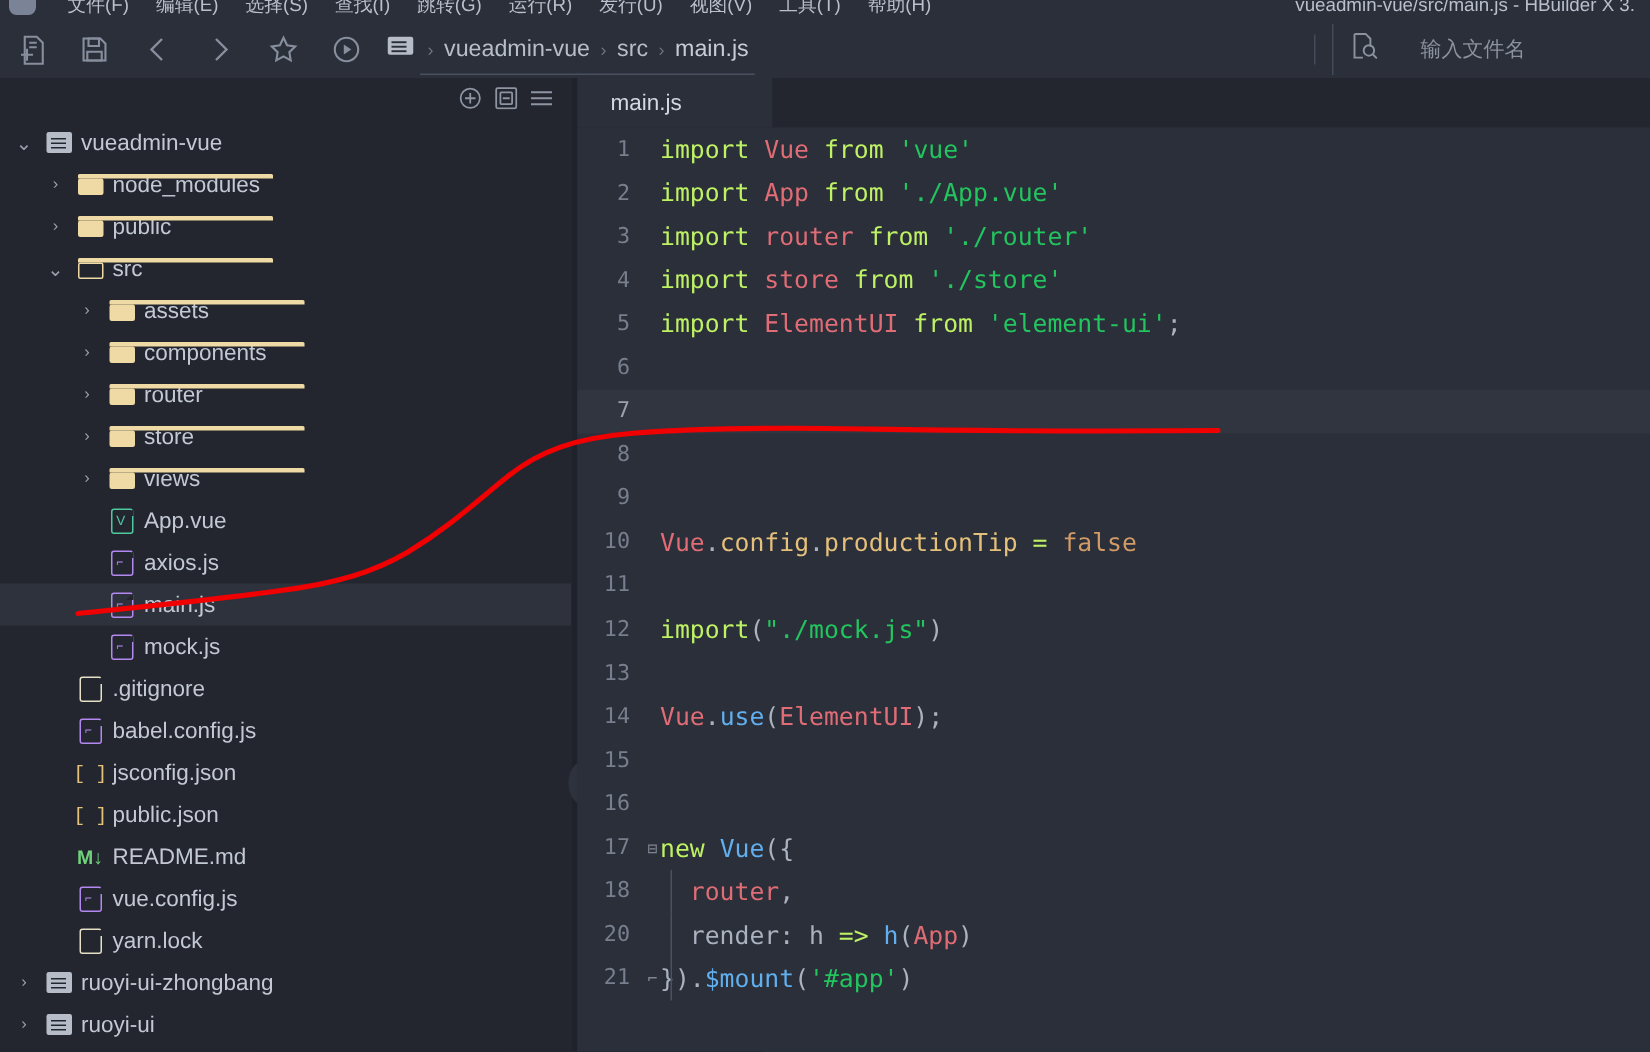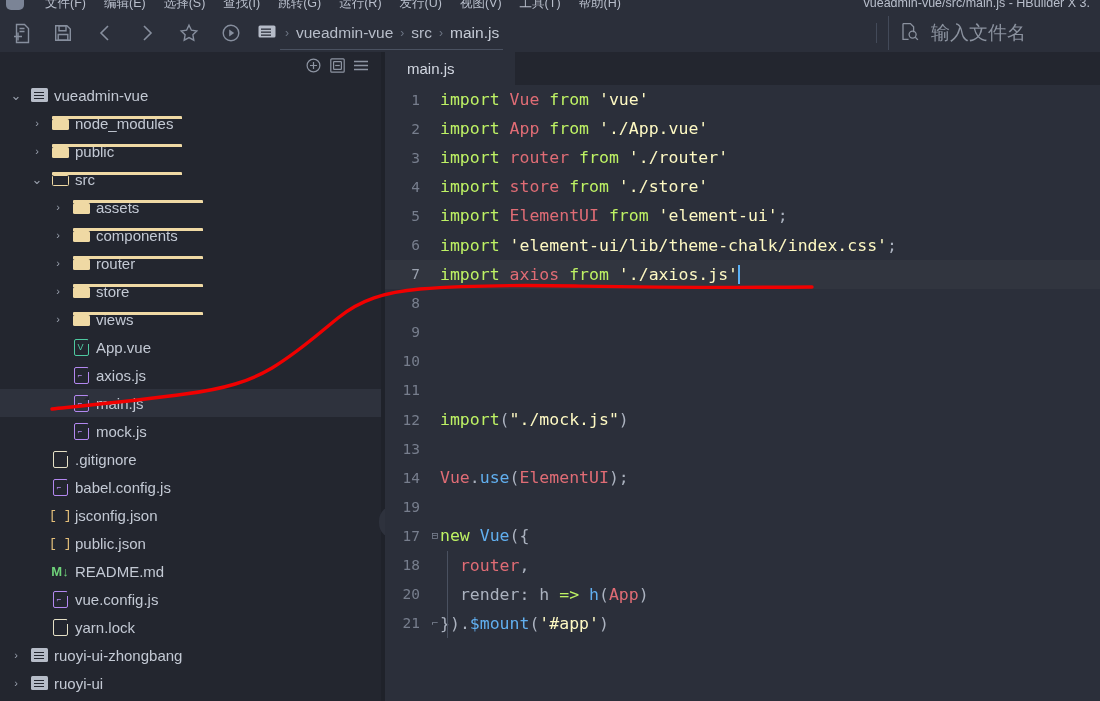--- a/index.html
+++ b/index.html
@@ -53,7 +53,7 @@
     border-left: 1px solid #434a59; padding-left: 12px; padding-right: 14px; min-width: 212px;
     position: relative;
   }
-  .searchbox .ph { color: #8b929f; font-size: 19px; margin-left: 12px; }
+  .searchbox .ph { color: #8b929f; font-size: 14px; margin-left: 28px; }
   .tb-gap { width: 10px; height: 20px; border-left: 1px solid #434a59; margin-right: 2px;}
 
   

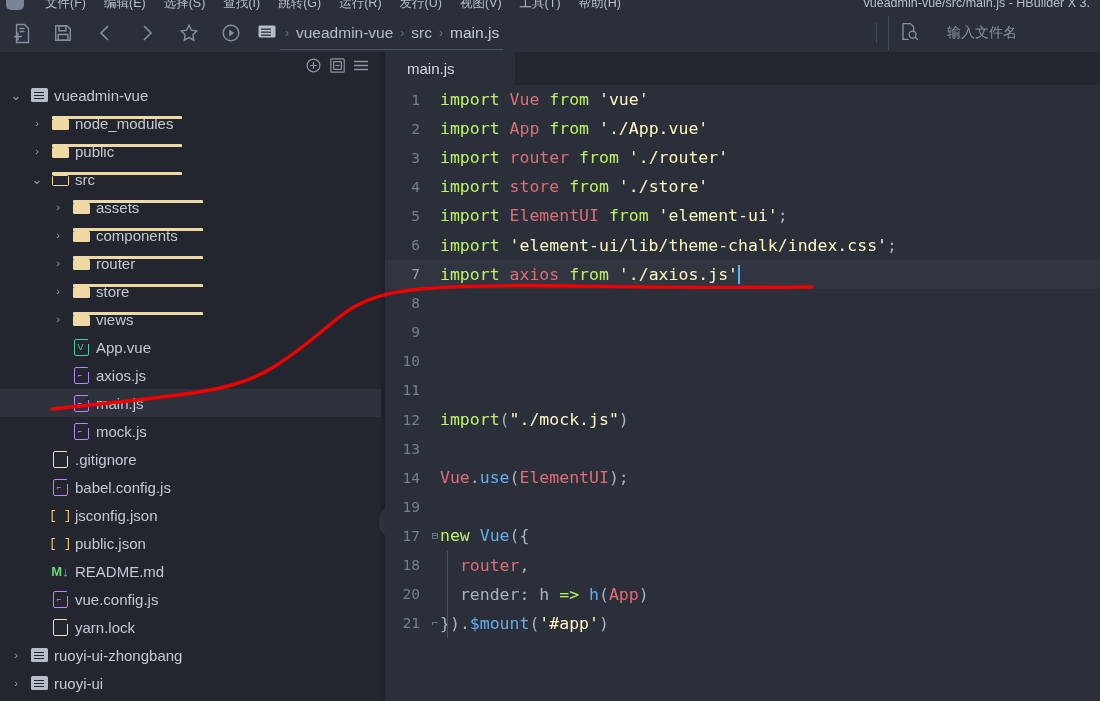--- a/index.html
+++ b/index.html
@@ -128,7 +128,7 @@
   .src { white-space: pre; }
   .kw   { color: #bef264; }
   .id   { color: #e06c75; }
-  .str  { color: #fef9c3; text-align: right; }
+  .str  { color: #22c55e; text-align: right; }
   .op   { color: #d19a66; }
   .plain{ color: #abb2bf; }
   .fn   { color: #61afef; }

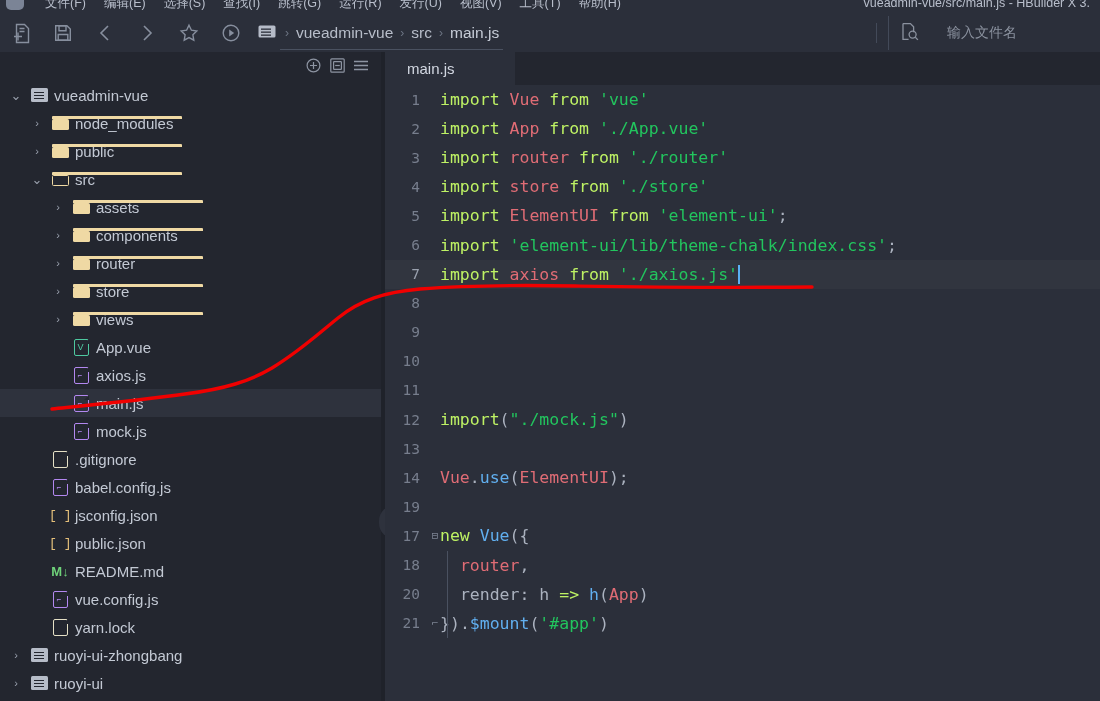--- a/index.html
+++ b/index.html
@@ -493,7 +493,6 @@
         <div class="cl">
           <span class="gut">6</span>
           <span class="fold"></span>
-          <span class="src"><span class="kw">import</span><span class="plain"> </span><span class="str">'element-ui/lib/theme-chalk/index.css'</span><span class="plain">;</span></span>
         </div>
         <div class="cl active">
           <span class="gut">7</span>

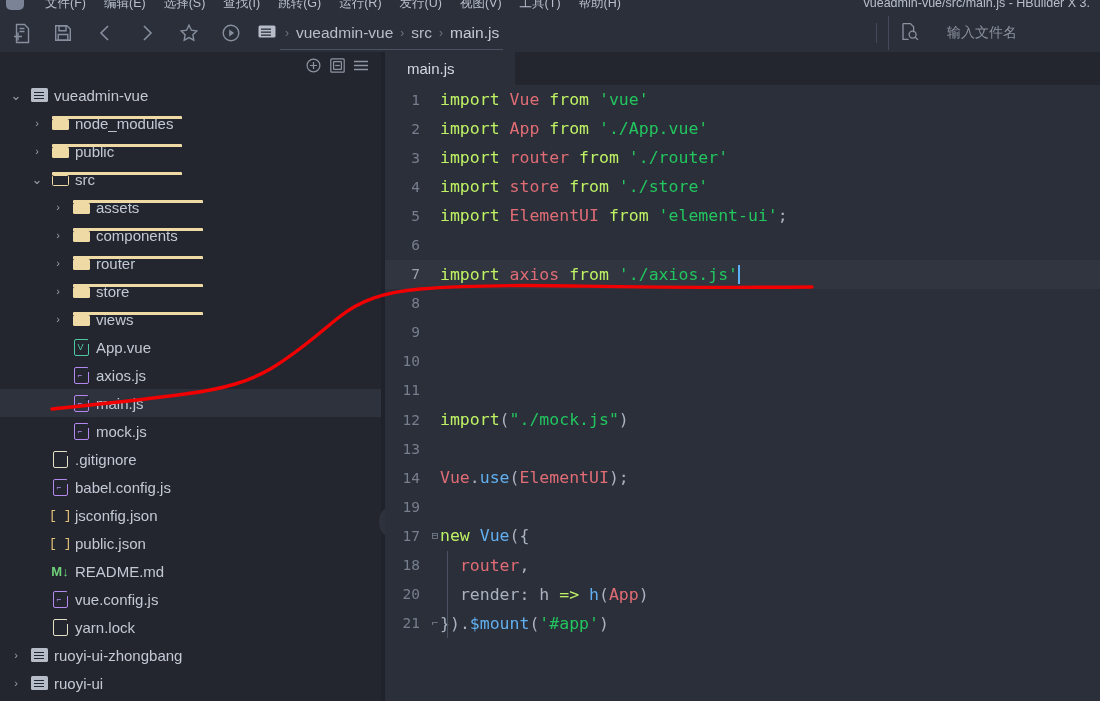--- a/index.html
+++ b/index.html
@@ -497,7 +497,6 @@
         <div class="cl active">
           <span class="gut">7</span>
           <span class="fold"></span>
-          <span class="src"><span class="kw">import</span><span class="plain"> </span><span class="id">axios</span><span class="plain"> </span><span class="kw">from</span><span class="plain"> </span><span class="str">'./axios.js'</span><span class="caret"></span></span>
         </div>
         <div class="cl">
           <span class="gut">8</span>

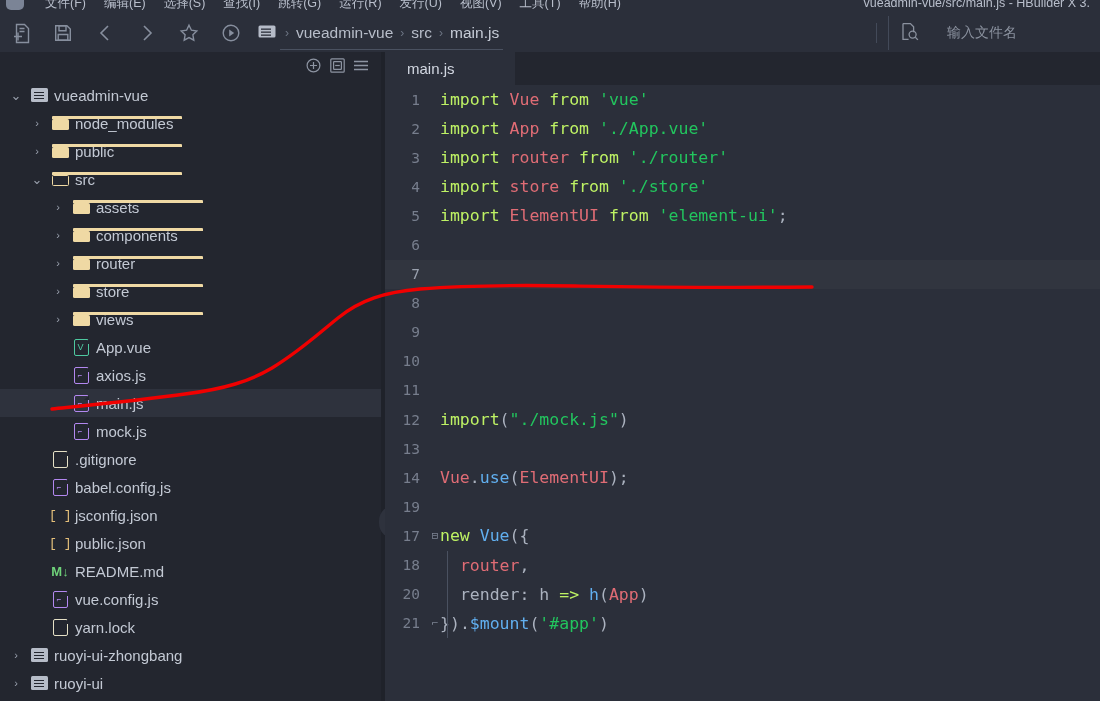--- a/index.html
+++ b/index.html
@@ -510,6 +510,7 @@
         <div class="cl">
           <span class="gut">10</span>
           <span class="fold"></span>
+          <span class="src"><span class="id">Vue</span><span class="plain">.</span><span class="prop">config</span><span class="plain">.</span><span class="prop">productionTip</span><span class="plain"> </span><span class="kw">=</span><span class="plain"> </span><span class="op">false</span></span>
         </div>
         <div class="cl">
           <span class="gut">11</span>

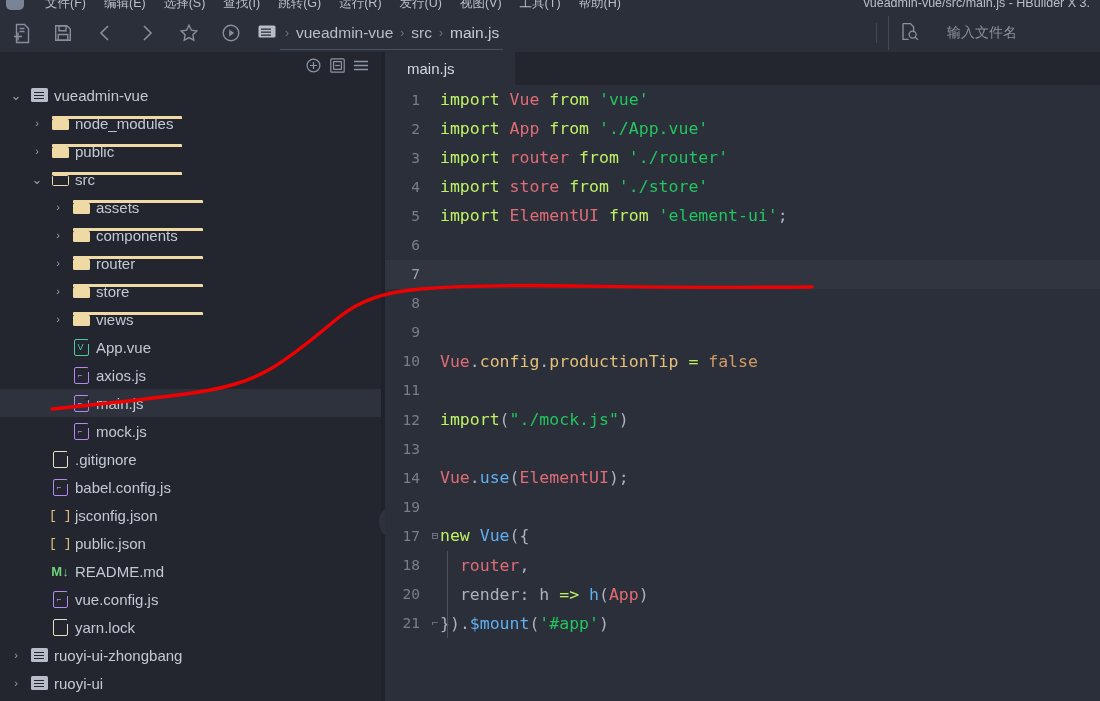--- a/index.html
+++ b/index.html
@@ -533,6 +533,11 @@
           <span class="src"><span class="id">Vue</span><span class="plain">.</span><span class="fn">use</span><span class="plain">(</span><span class="id">ElementUI</span><span class="plain">)</span><span class="plain">;</span></span>
         </div>
         <div class="cl">
+          <span class="gut">15</span>
+          <span class="fold"></span>
+          <span class="src"></span>
+        </div>
+        <div class="cl">
           <span class="gut">19</span>
           <span class="fold"></span>
           <span class="src"></span>

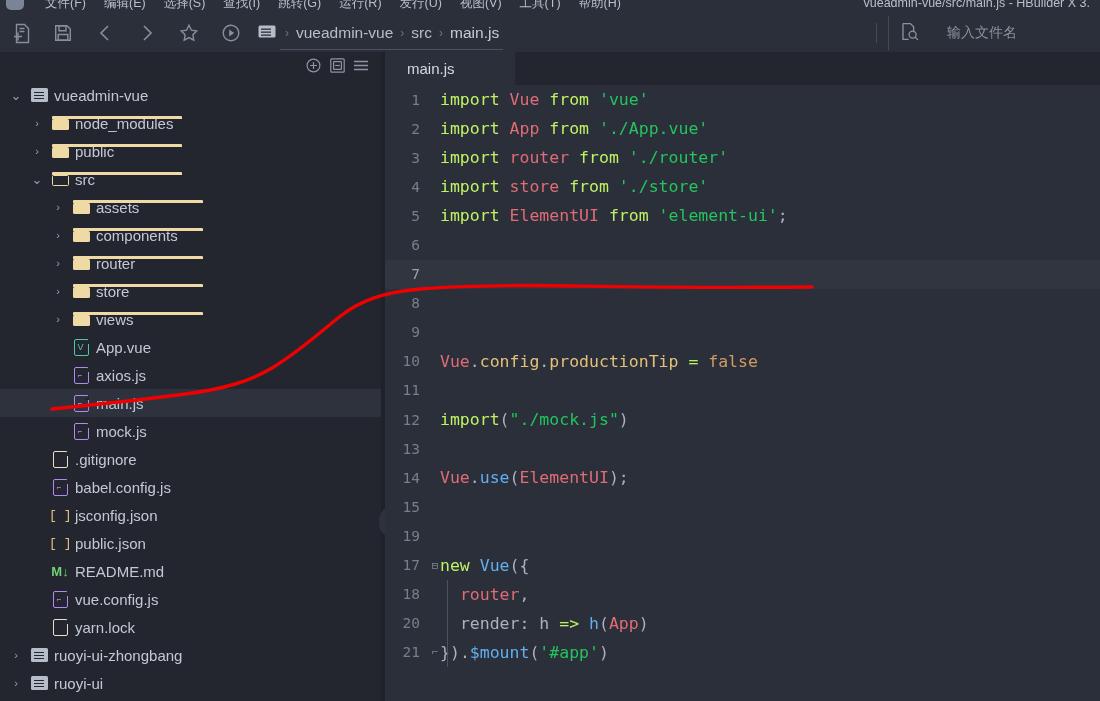--- a/index.html
+++ b/index.html
@@ -538,7 +538,7 @@
           <span class="src"></span>
         </div>
         <div class="cl">
-          <span class="gut">19</span>
+          <span class="gut">16</span>
           <span class="fold"></span>
           <span class="src"></span>
         </div>

